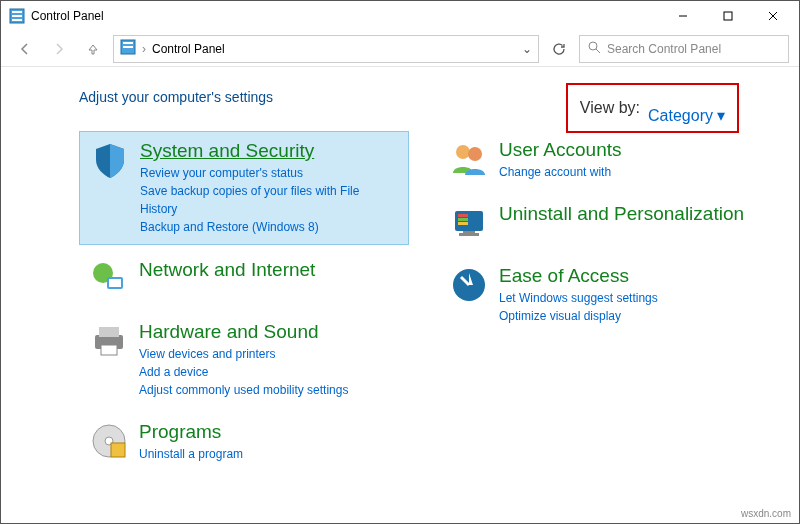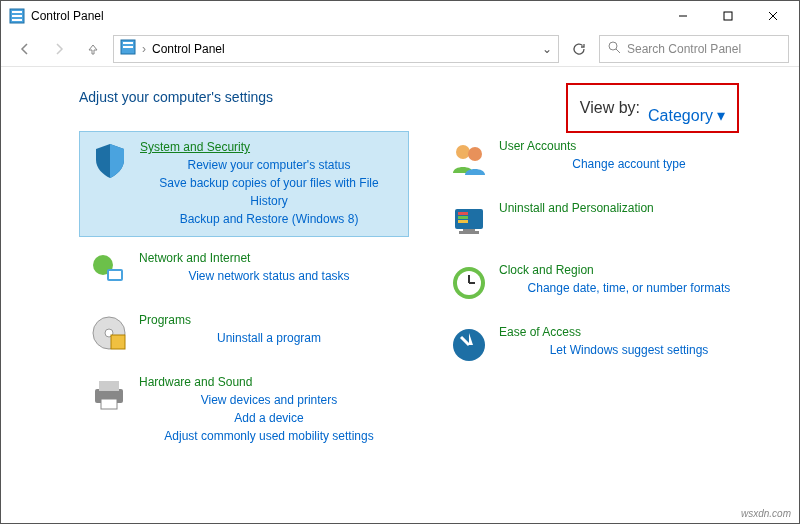--- a/index.html
+++ b/index.html
@@ -16,7 +16,7 @@
   .addrbox .crumb { font-size: 12px; color: #000; }
   .addrbox .spacer { flex: 1; }
   .refreshbtn { width: 28px; height: 28px; display: flex; align-items: center; justify-content: center; }
-  .searchbox { width: 190px; height: 28px; border: 1px solid #ccc; display: flex; align-items: center; padding: 0 8px; color: #888; gap: 6px; }
+  .searchbox { width: 210px; height: 28px; border: 1px solid #ccc; display: flex; align-items: center; padding: 0 8px; color: #888; gap: 6px; }
   .content { padding: 22px 30px 10px 78px; position: relative; }
   .heading { font-size: 14px; color: #0a4d8c; margin-bottom: 26px; }
   .viewby { position: absolute; top: 16px; right: 60px; border: 2px solid #d40000; padding: 6px 12px; display: flex; align-items: center; gap: 8px; font-size: 16px; }

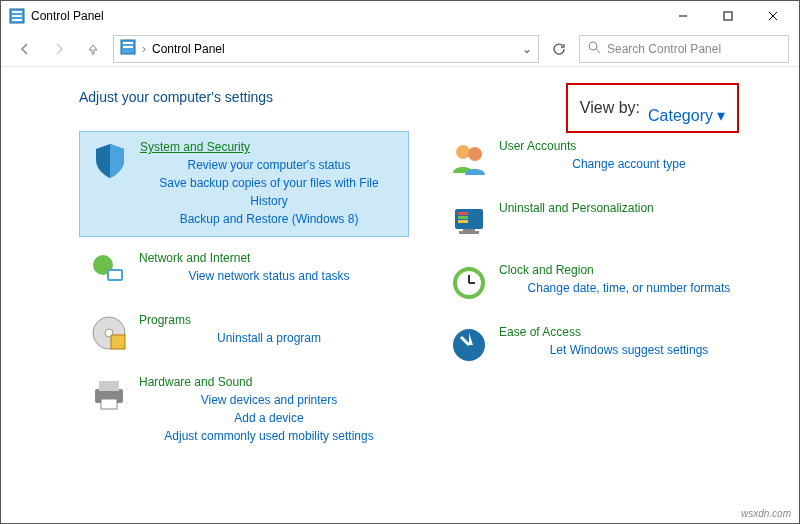--- a/index.html
+++ b/index.html
@@ -28,7 +28,7 @@
   .cat.selected { background: #cde8f6; border: 1px solid #8cc8e8; }
   .cat .caticon { width: 40px; height: 40px; flex-shrink: 0; }
   .cat .cattext { flex: 1; }
-  .cat .catname { color: #13801e; font-size: 12px; margin-bottom: 2px; display: inline-block; }
+  .cat .catname { color: #13801e; font-size: 19px; margin-bottom: 2px; display: inline-block; }
   .cat.selected .catname { text-decoration: underline; }
   .cat .sublink { color: #0066cc; font-size: 12px; display: block; line-height: 1.5; text-align: center; }
   .watermark { position: absolute; bottom: 4px; right: 8px; font-size: 10px; color: #888; font-style: italic; }

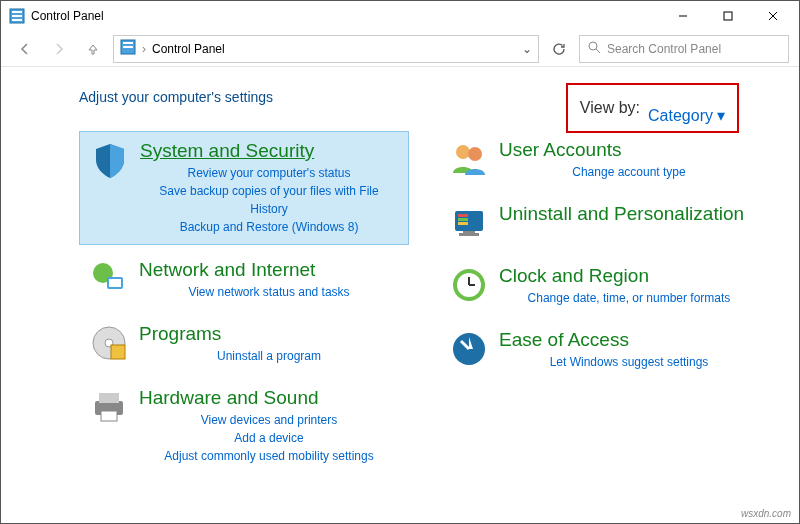--- a/index.html
+++ b/index.html
@@ -30,7 +30,7 @@
   .cat .cattext { flex: 1; }
   .cat .catname { color: #13801e; font-size: 19px; margin-bottom: 2px; display: inline-block; }
   .cat.selected .catname { text-decoration: underline; }
-  .cat .sublink { color: #0066cc; font-size: 12px; display: block; line-height: 1.5; text-align: center; }
+  .cat .sublink { color: #0066cc; font-size: 12px; display: block; line-height: 1.5; }
   .watermark { position: absolute; bottom: 4px; right: 8px; font-size: 10px; color: #888; font-style: italic; }
 </style>
 </head>

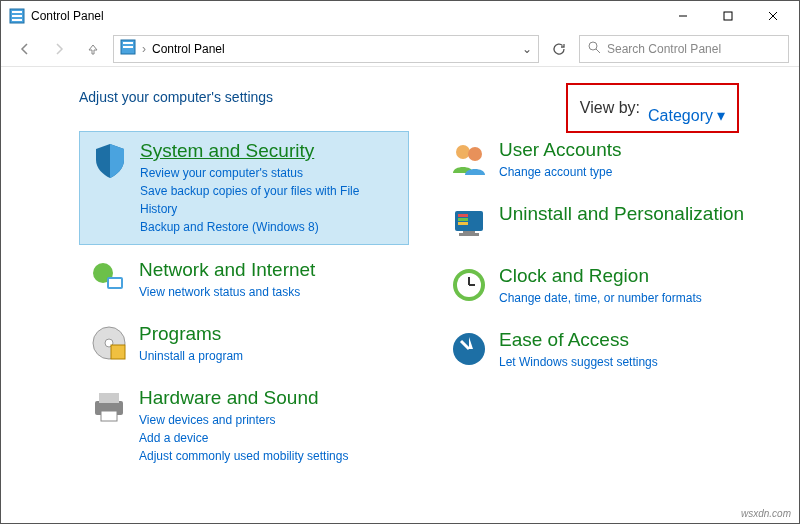--- a/index.html
+++ b/index.html
@@ -185,7 +185,7 @@
               </svg></span>
           <div class="cattext">
             <a class="catname">User Accounts</a>
-            <a class="sublink">Change account type</a>
+            <a class="sublink">Change account with</a>
           </div>
         </div>
 

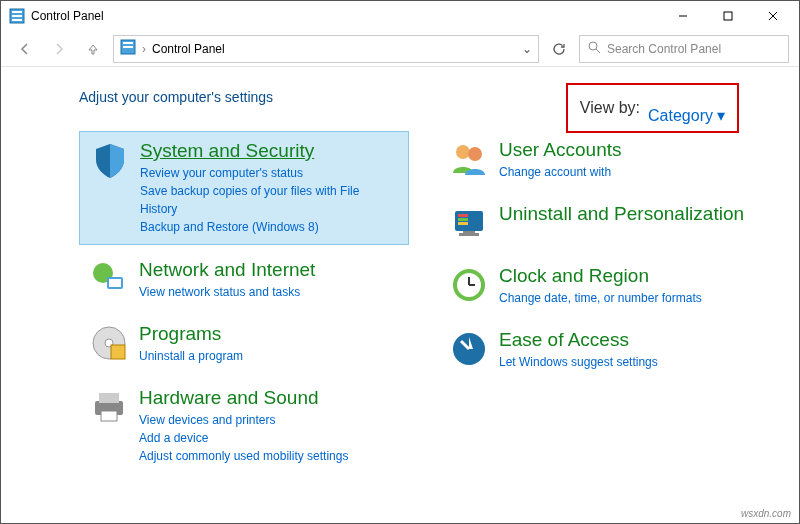--- a/index.html
+++ b/index.html
@@ -203,18 +203,6 @@
           </div>
         </div>
 
-        <div class="cat">
-          <span class="caticon"><svg viewBox="0 0 40 40">
-                <circle cx="20" cy="20" r="16" fill="#6cc04a"></circle>
-                <circle cx="20" cy="20" r="12" fill="#fff"></circle>
-                <line x1="20" y1="20" x2="20" y2="12" stroke="#333" stroke-width="2"></line>
-                <line x1="20" y1="20" x2="26" y2="20" stroke="#333" stroke-width="2"></line>
-              </svg></span>
-          <div class="cattext">
-            <a class="catname">Clock and Region</a>
-            <a class="sublink">Change date, time, or number formats</a>
-          </div>
-        </div>
 
         <div class="cat">
           <span class="caticon"><svg viewBox="0 0 40 40">

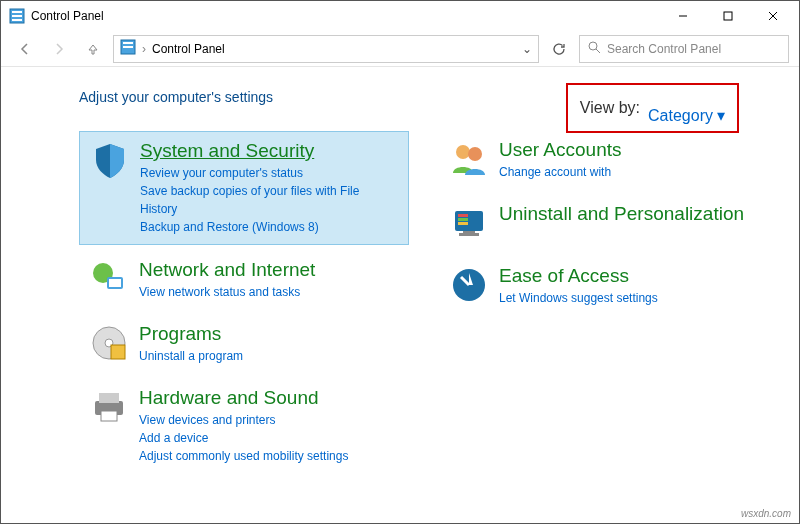--- a/index.html
+++ b/index.html
@@ -142,7 +142,6 @@
               </svg></span>
           <div class="cattext">
             <a class="catname">Network and Internet</a>
-            <a class="sublink">View network status and tasks</a>
           </div>
         </div>
 

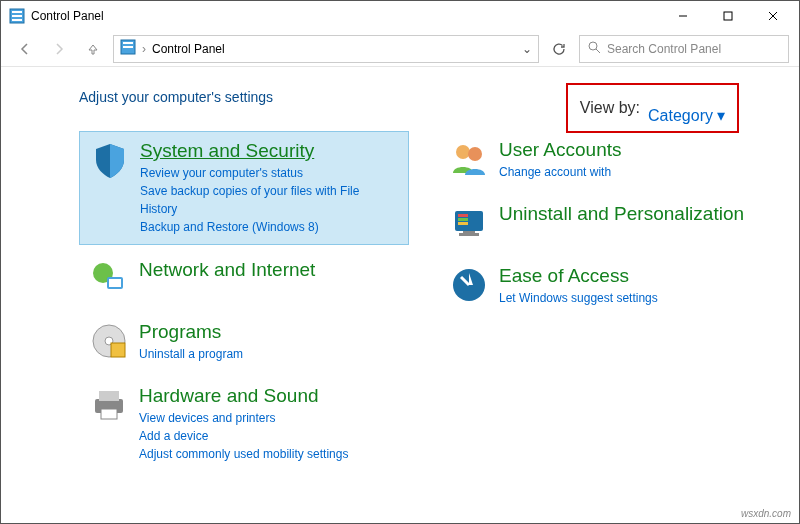--- a/index.html
+++ b/index.html
@@ -212,6 +212,7 @@
           <div class="cattext">
             <a class="catname">Ease of Access</a>
             <a class="sublink">Let Windows suggest settings</a>
+            <a class="sublink">Optimize visual display</a>
           </div>
         </div>
 

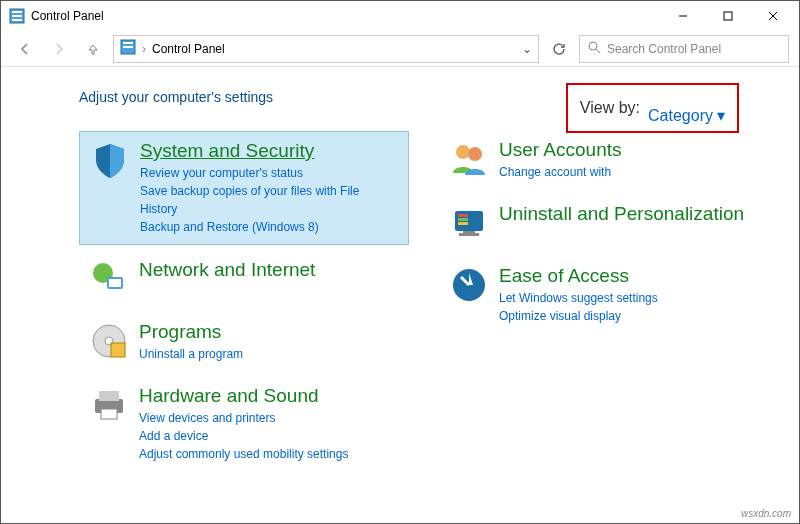--- a/index.html
+++ b/index.html
@@ -147,18 +147,6 @@
 
         <div class="cat">
           <span class="caticon"><svg viewBox="0 0 40 40">
-                <circle cx="20" cy="20" r="16" fill="#ddd" stroke="#999"></circle>
-                <circle cx="20" cy="20" r="4" fill="#fff" stroke="#999"></circle>
-                <rect x="22" y="22" width="14" height="14" fill="#f0c040" stroke="#b08000"></rect>
-              </svg></span>
-          <div class="cattext">
-            <a class="catname">Programs</a>
-            <a class="sublink">Uninstall a program</a>
-          </div>
-        </div>
-
-        <div class="cat">
-          <span class="caticon"><svg viewBox="0 0 40 40">
                 <rect x="6" y="14" width="28" height="14" rx="2" fill="#888"></rect>
                 <rect x="10" y="6" width="20" height="10" fill="#ccc"></rect>
                 <rect x="12" y="24" width="16" height="10" fill="#fff" stroke="#888"></rect>
@@ -168,6 +156,18 @@
             <a class="sublink">View devices and printers</a>
             <a class="sublink">Add a device</a>
             <a class="sublink">Adjust commonly used mobility settings</a>
+          </div>
+        </div>
+
+        <div class="cat">
+          <span class="caticon"><svg viewBox="0 0 40 40">
+                <circle cx="20" cy="20" r="16" fill="#ddd" stroke="#999"></circle>
+                <circle cx="20" cy="20" r="4" fill="#fff" stroke="#999"></circle>
+                <rect x="22" y="22" width="14" height="14" fill="#f0c040" stroke="#b08000"></rect>
+              </svg></span>
+          <div class="cattext">
+            <a class="catname">Programs</a>
+            <a class="sublink">Uninstall a program</a>
           </div>
         </div>
 

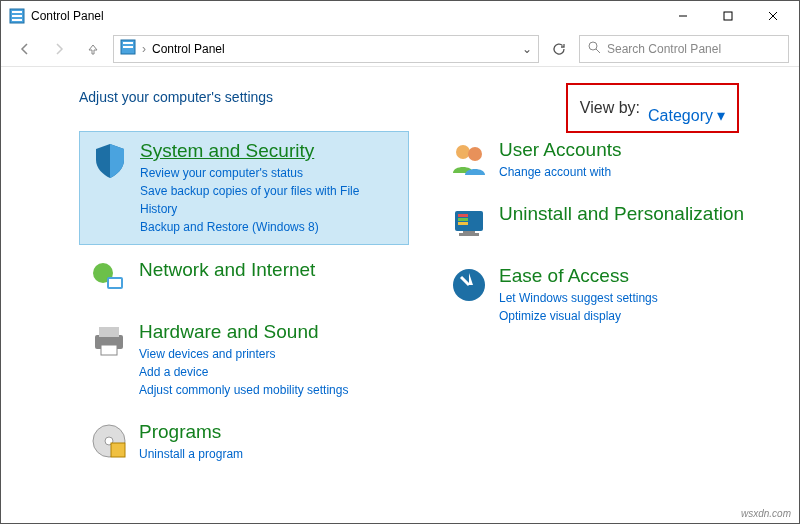--- a/index.html
+++ b/index.html
@@ -31,7 +31,7 @@
   .cat .catname { color: #13801e; font-size: 19px; margin-bottom: 2px; display: inline-block; }
   .cat.selected .catname { text-decoration: underline; }
   .cat .sublink { color: #0066cc; font-size: 12px; display: block; line-height: 1.5; }
-  .watermark { position: absolute; bottom: 4px; right: 8px; font-size: 10px; color: #888; font-style: italic; }
+  .watermark { position: absolute; bottom: 4px; right: 8px; font-size: 10px; color: #888; }
 </style>
 </head>
 <body>

